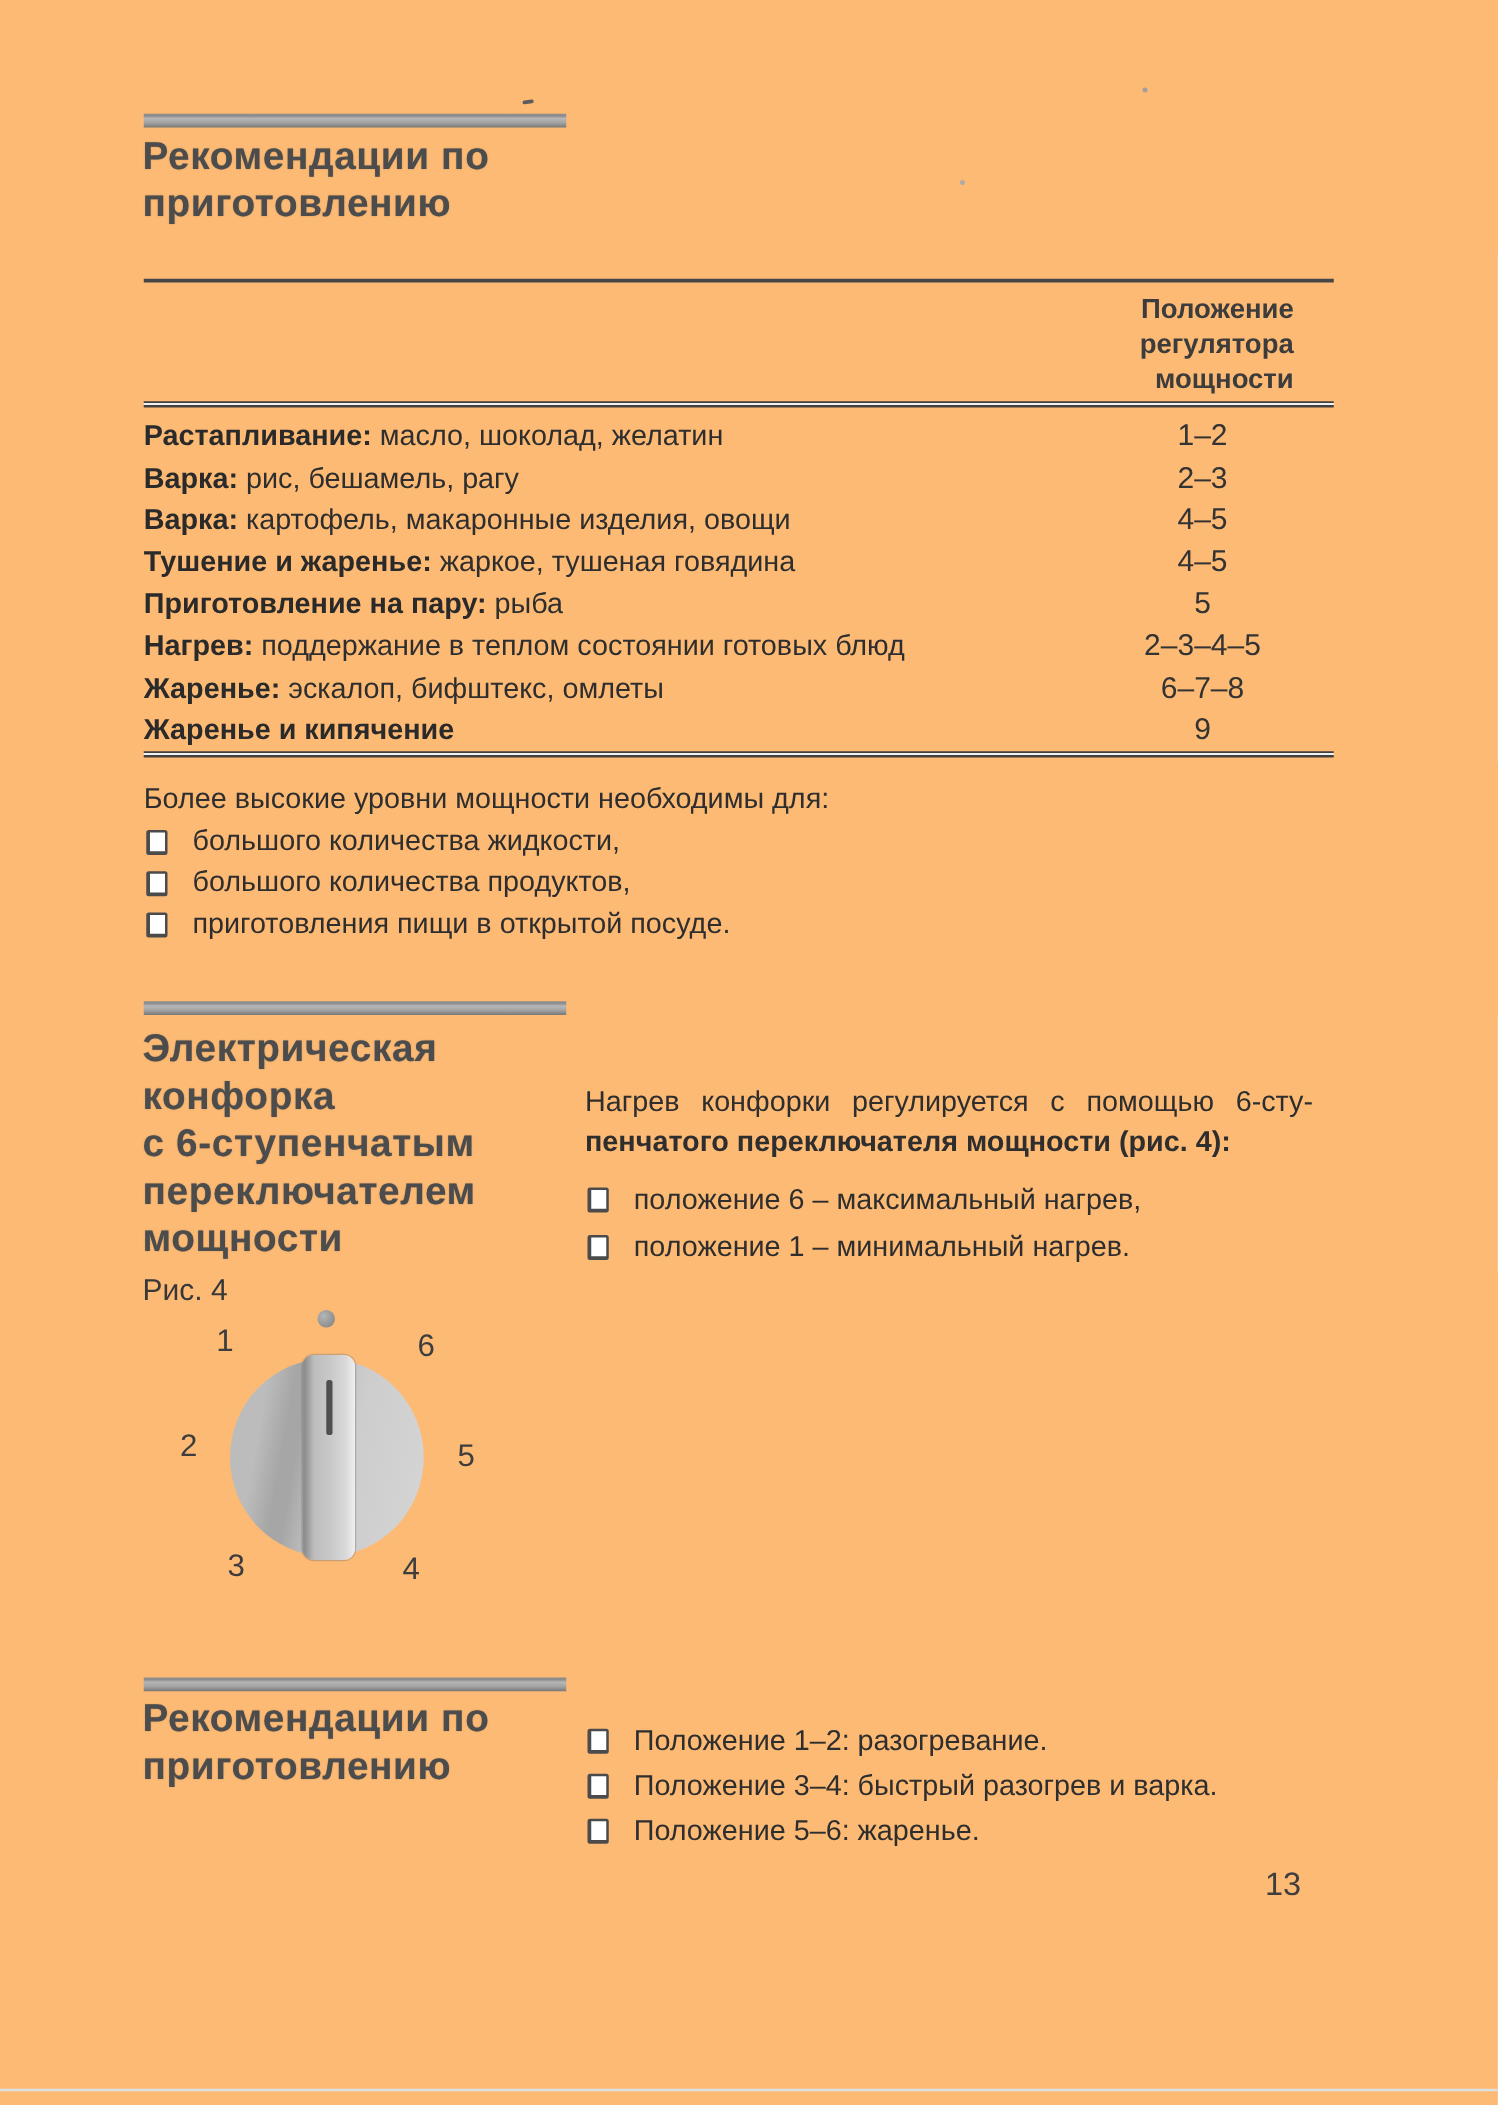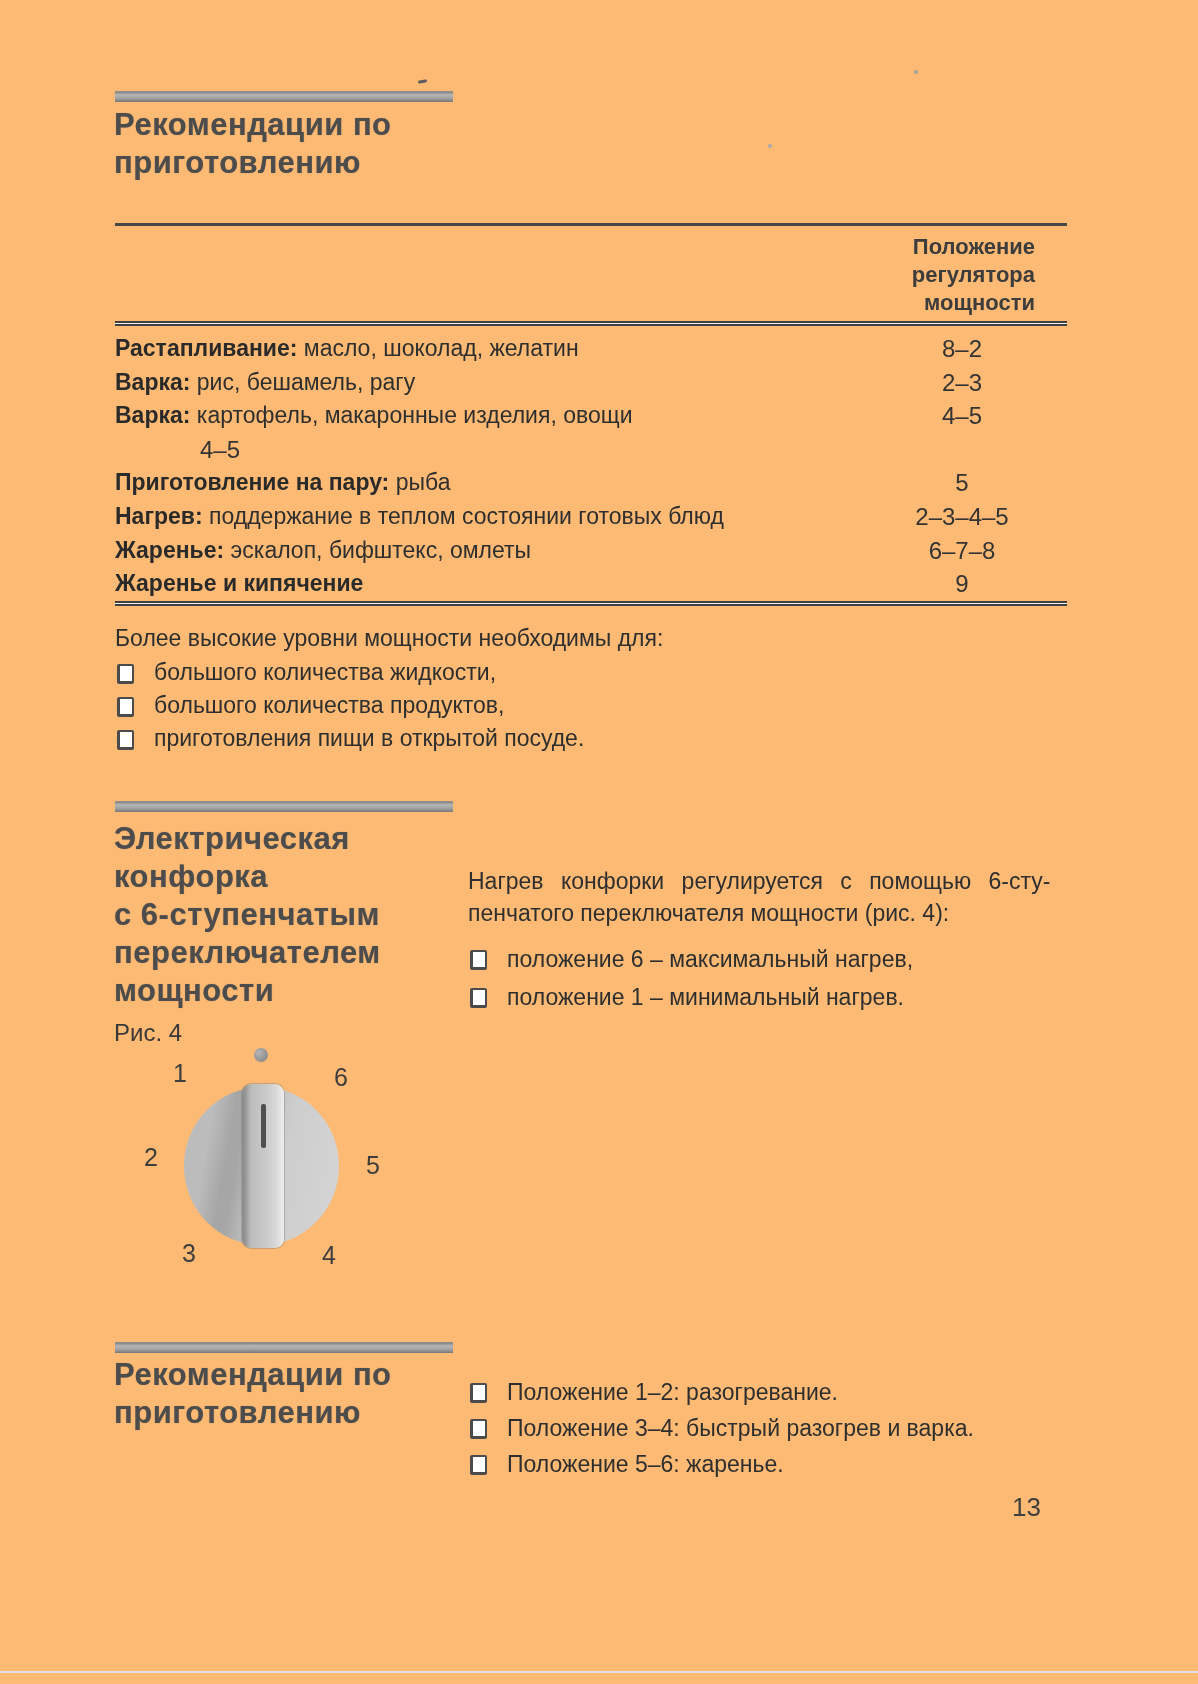--- a/index.html
+++ b/index.html
@@ -127,7 +127,7 @@
   <div class="tbl-rows">
     <div class="tbl-row">
       <div class="row-label"><b>Растапливание:</b><span> масло, шоколад, желатин</span></div>
-      <div class="row-value">8–2</div>
+      <div class="row-value">1–2</div>
     </div>
     <div class="tbl-row">
       <div class="row-label"><b>Варка:</b><span> рис, бешамель, рагу</span></div>

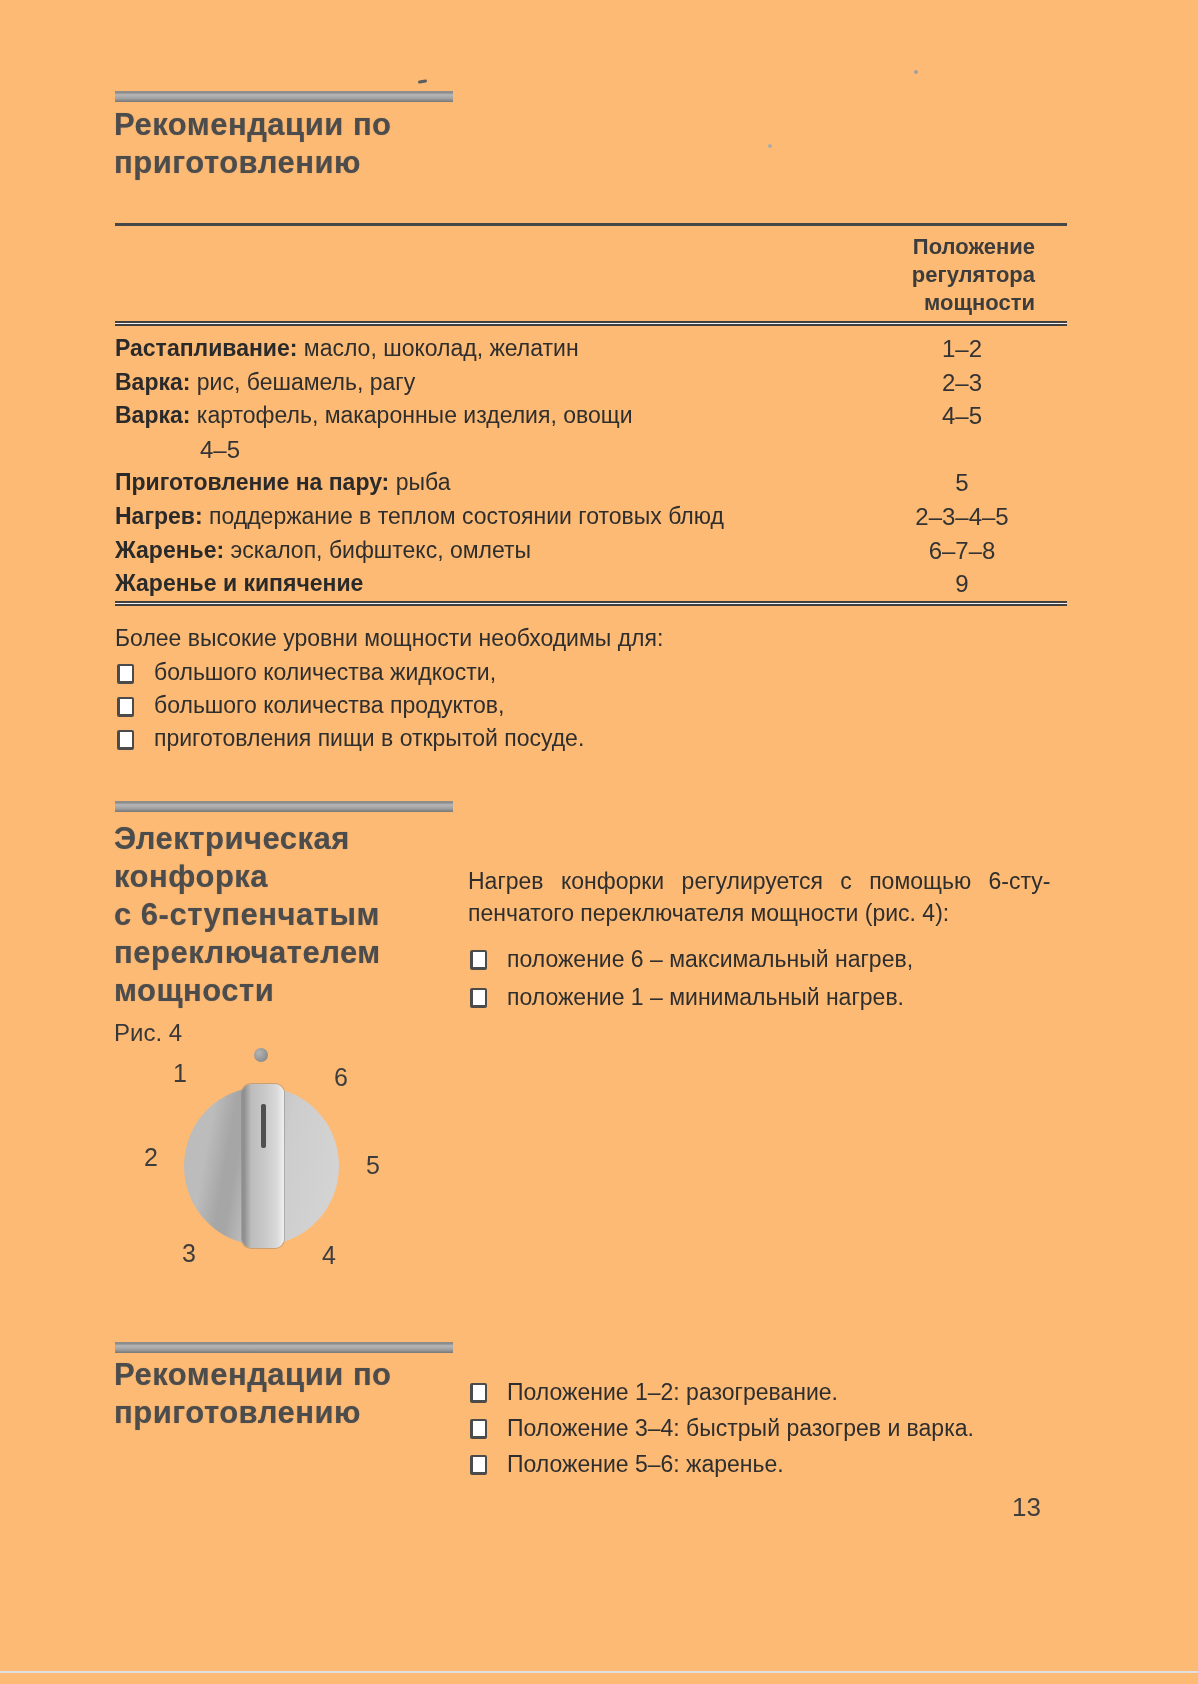--- a/index.html
+++ b/index.html
@@ -138,6 +138,7 @@
       <div class="row-value">4–5</div>
     </div>
     <div class="tbl-row">
+      <div class="row-label"><b>Тушение и жаренье:</b><span> жаркое, тушеная говядина</span></div>
       <div class="row-value">4–5</div>
     </div>
     <div class="tbl-row">

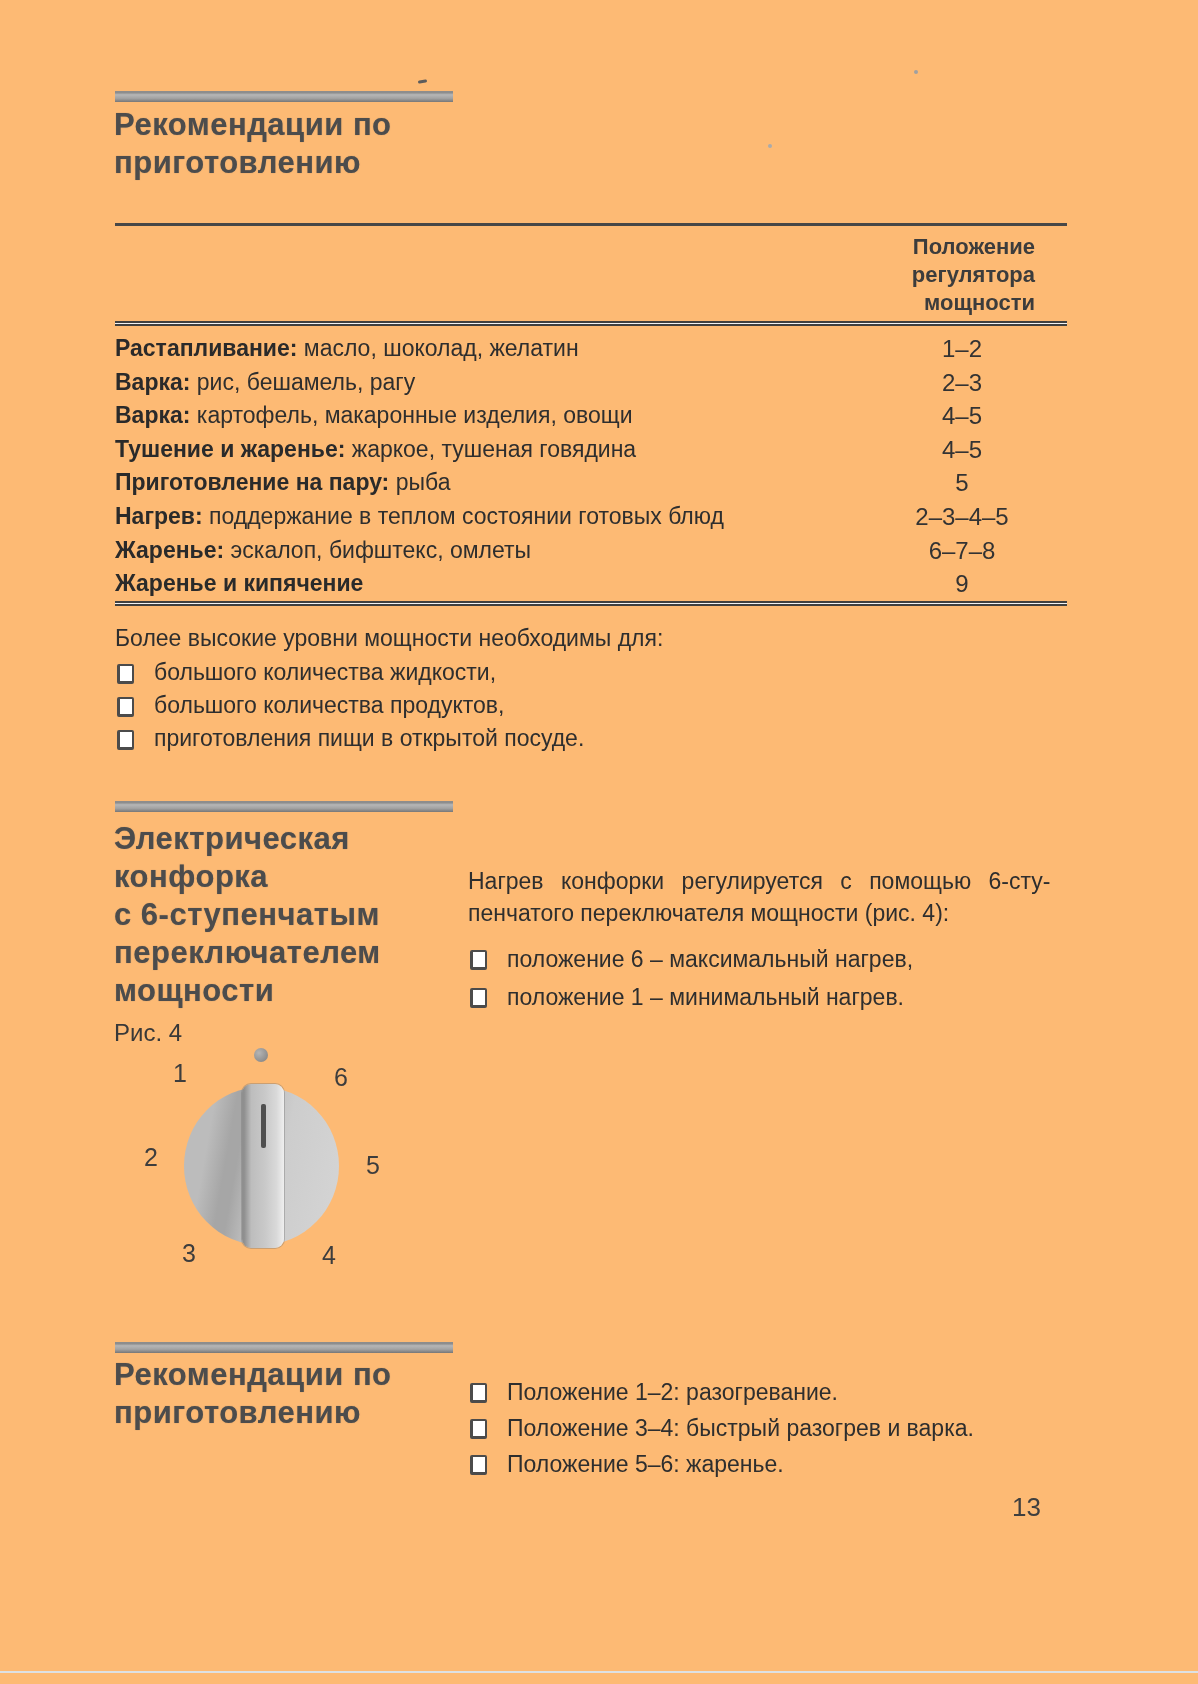--- a/index.html
+++ b/index.html
@@ -60,7 +60,7 @@
   .col-right{position:absolute;left:468px;width:606px;font-size:23px;}
   .cr1{top:820px;margin-top:45px;}
   .para-l1{line-height:32px;word-spacing:11px;white-space:nowrap;}
-  .para-l2{line-height:32px;}
+  .para-l2{line-height:32px;font-weight:bold;}
   .col-right .bullets{margin-top:11px;}
   .col-right .bullet-row{line-height:38px;}
   .col-right .cb{margin-top:10px;}

